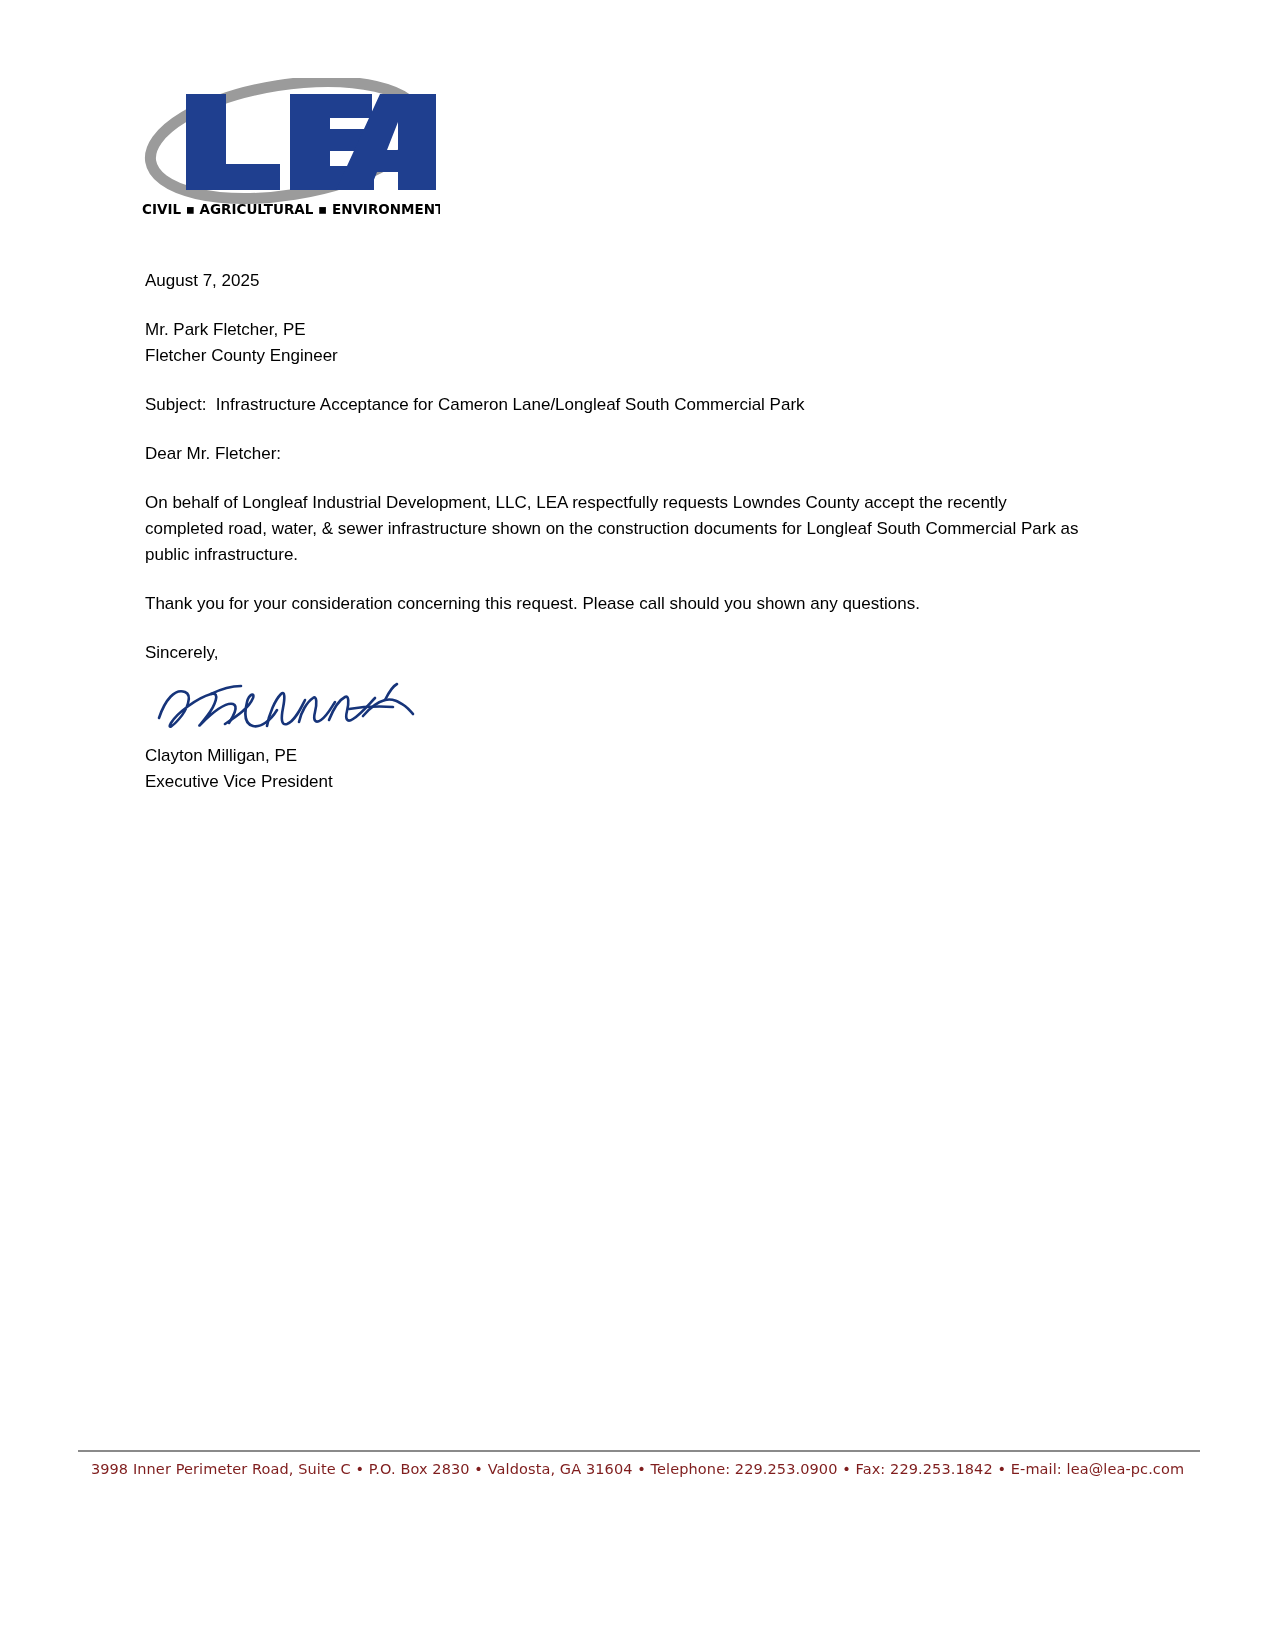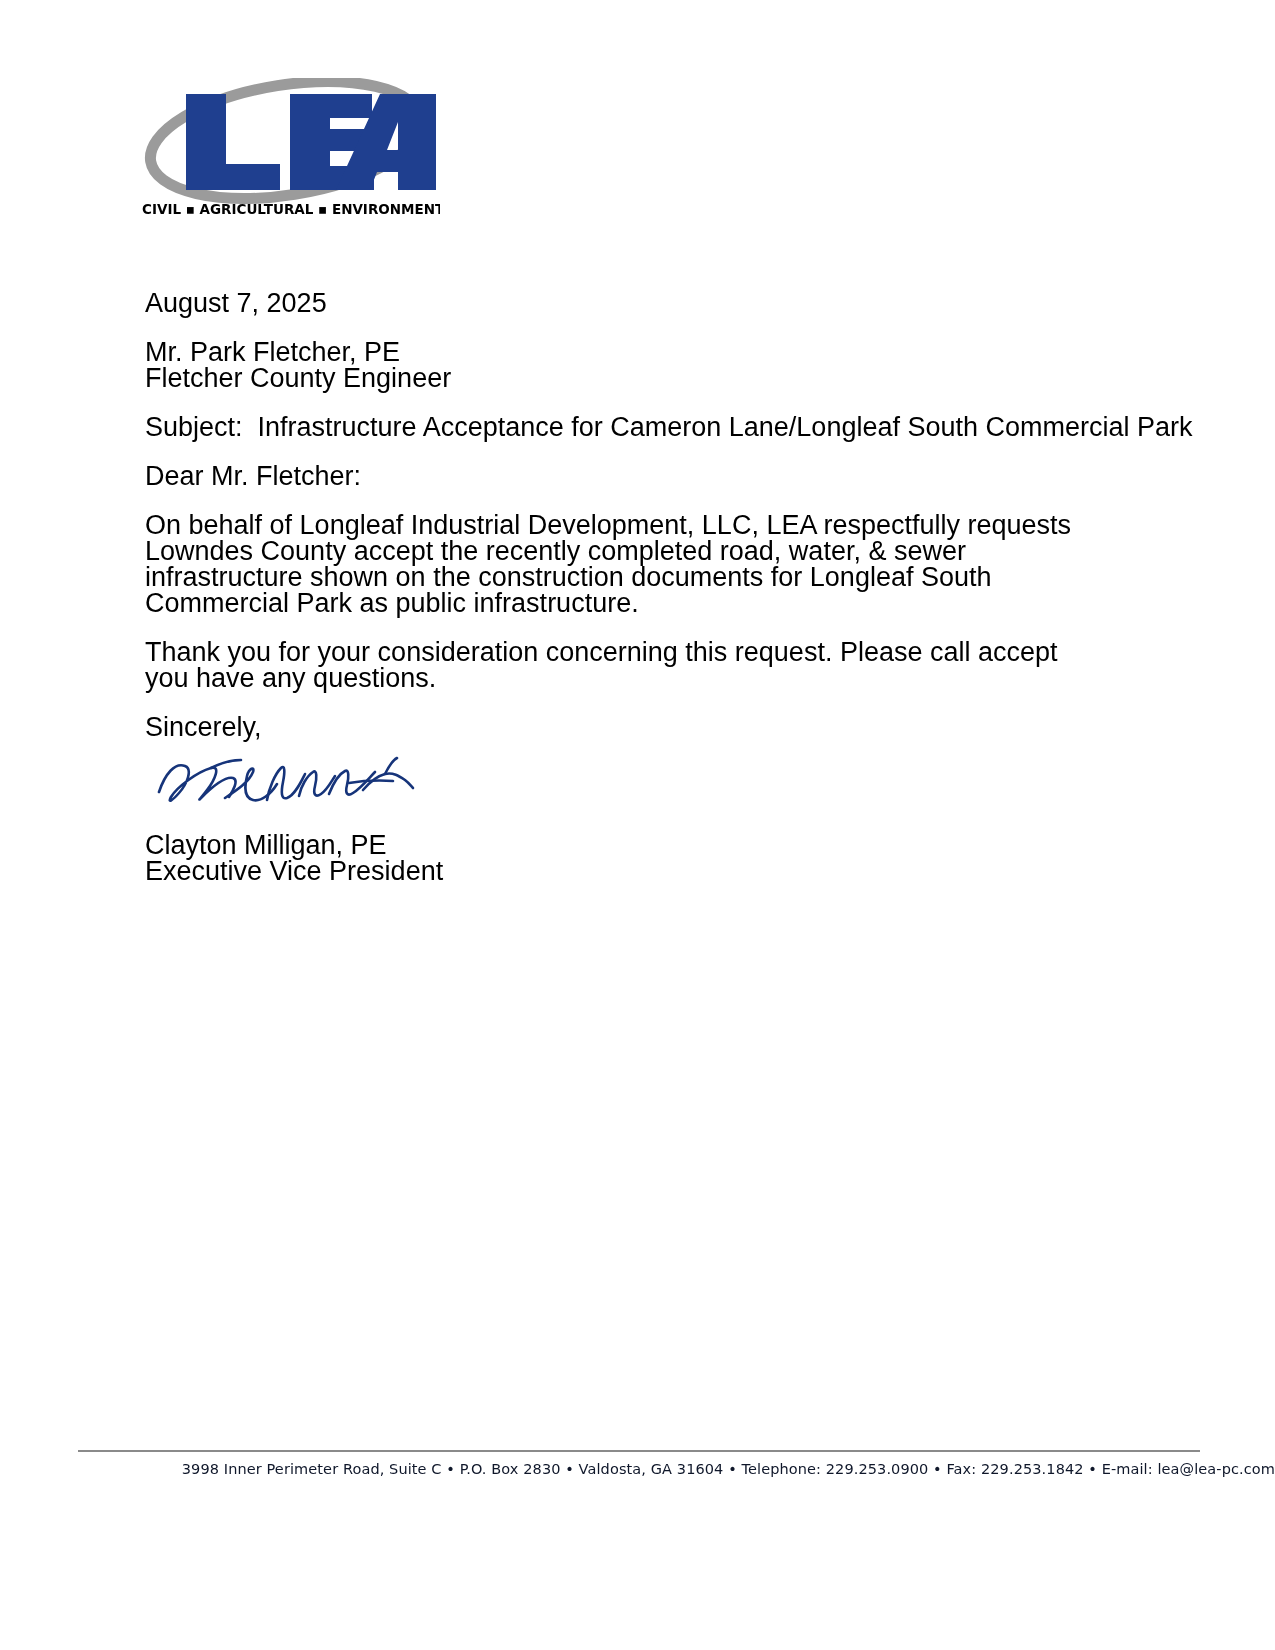--- a/index.html
+++ b/index.html
@@ -38,9 +38,9 @@
   .letter-body {
     position: absolute;
     left: 145px;
-    top: 290px;
+    top: 268px;
     width: 940px;
-    font-size: 27px;
+    font-size: 17px;
     line-height: 26px;
     color: #000;
   }

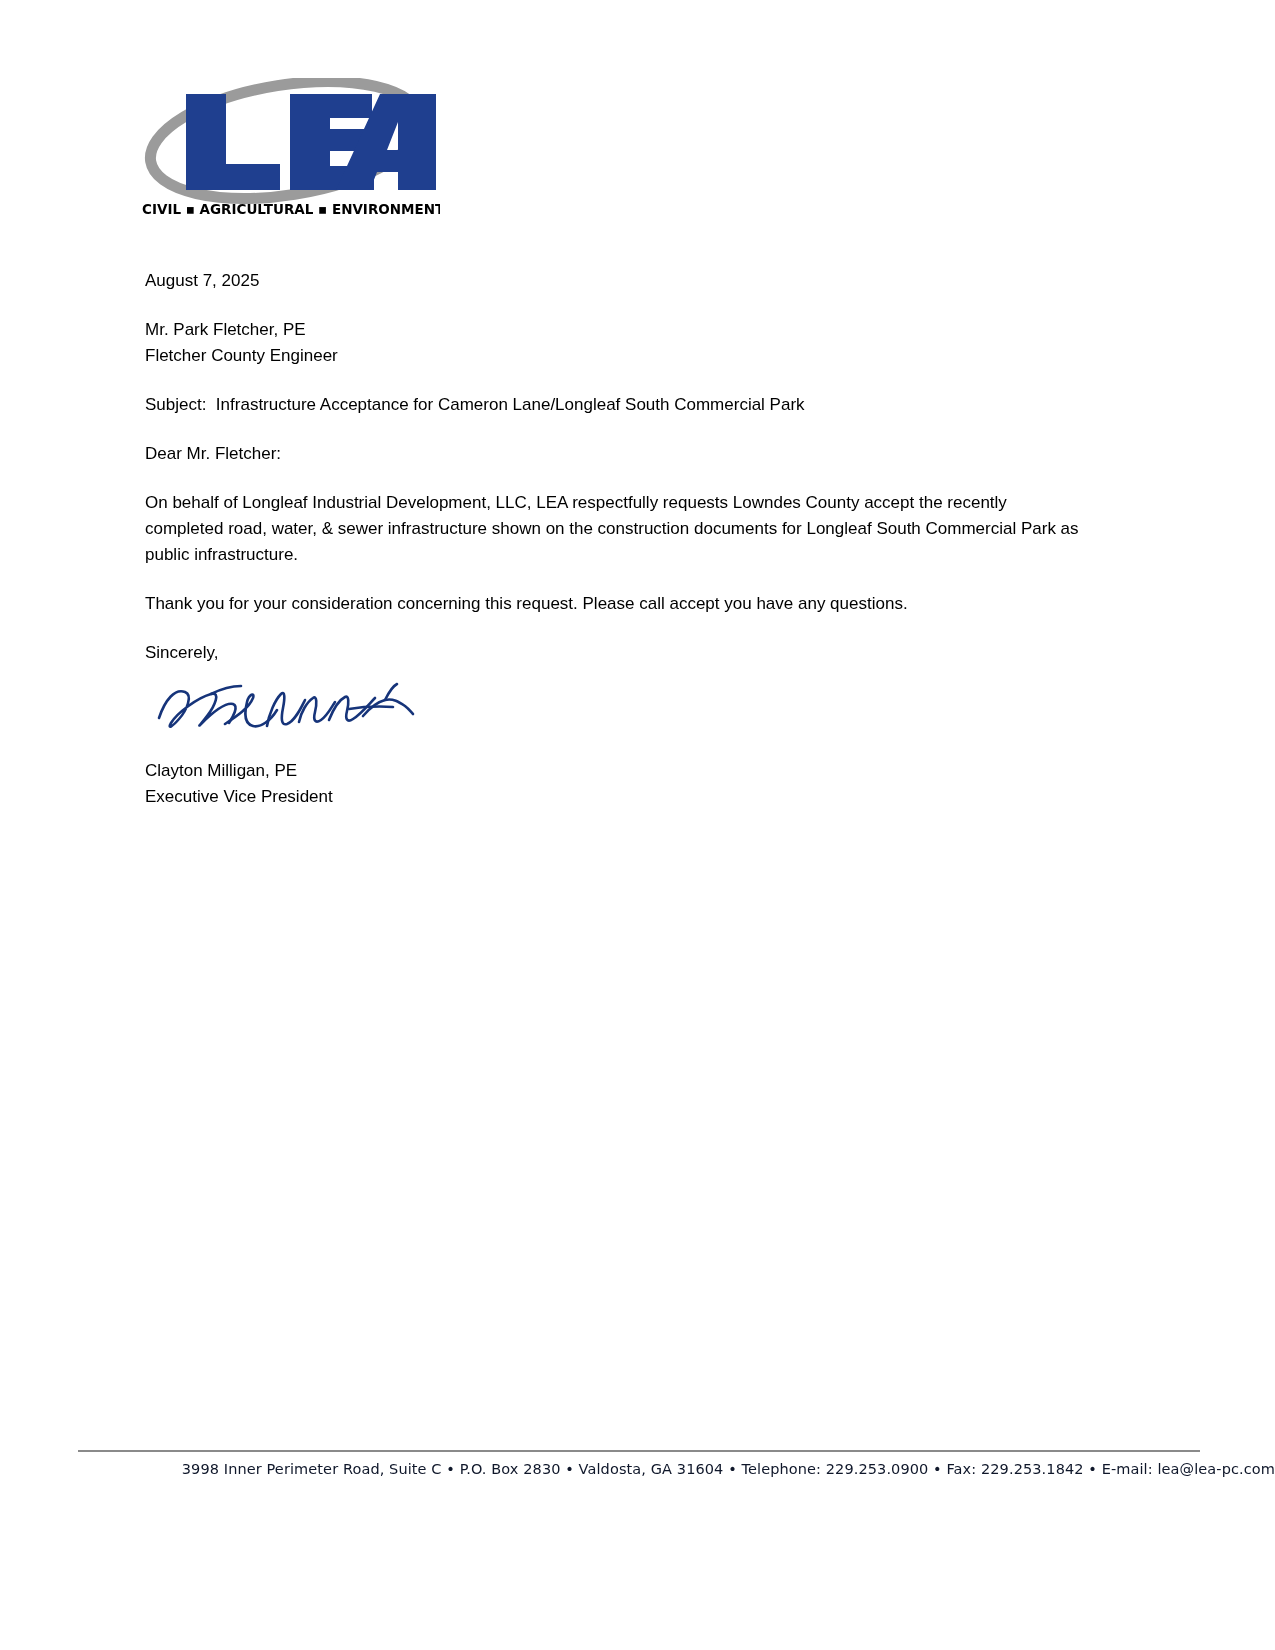--- a/index.html
+++ b/index.html
@@ -121,7 +121,7 @@
 
     <p>On behalf of Longleaf Industrial Development, LLC, LEA respectfully requests Lowndes County accept the recently completed road, water, &amp; sewer infrastructure shown on the construction documents for Longleaf South Commercial Park as public infrastructure.</p>
 
-    <p>Thank you for your consideration concerning this request. Please call accept you have any questions.</p>
+    <p>Thank you for your consideration concerning this request. Please call should you shown any questions.</p>
 
     <p style="margin-bottom:14px">Sincerely,</p>
 

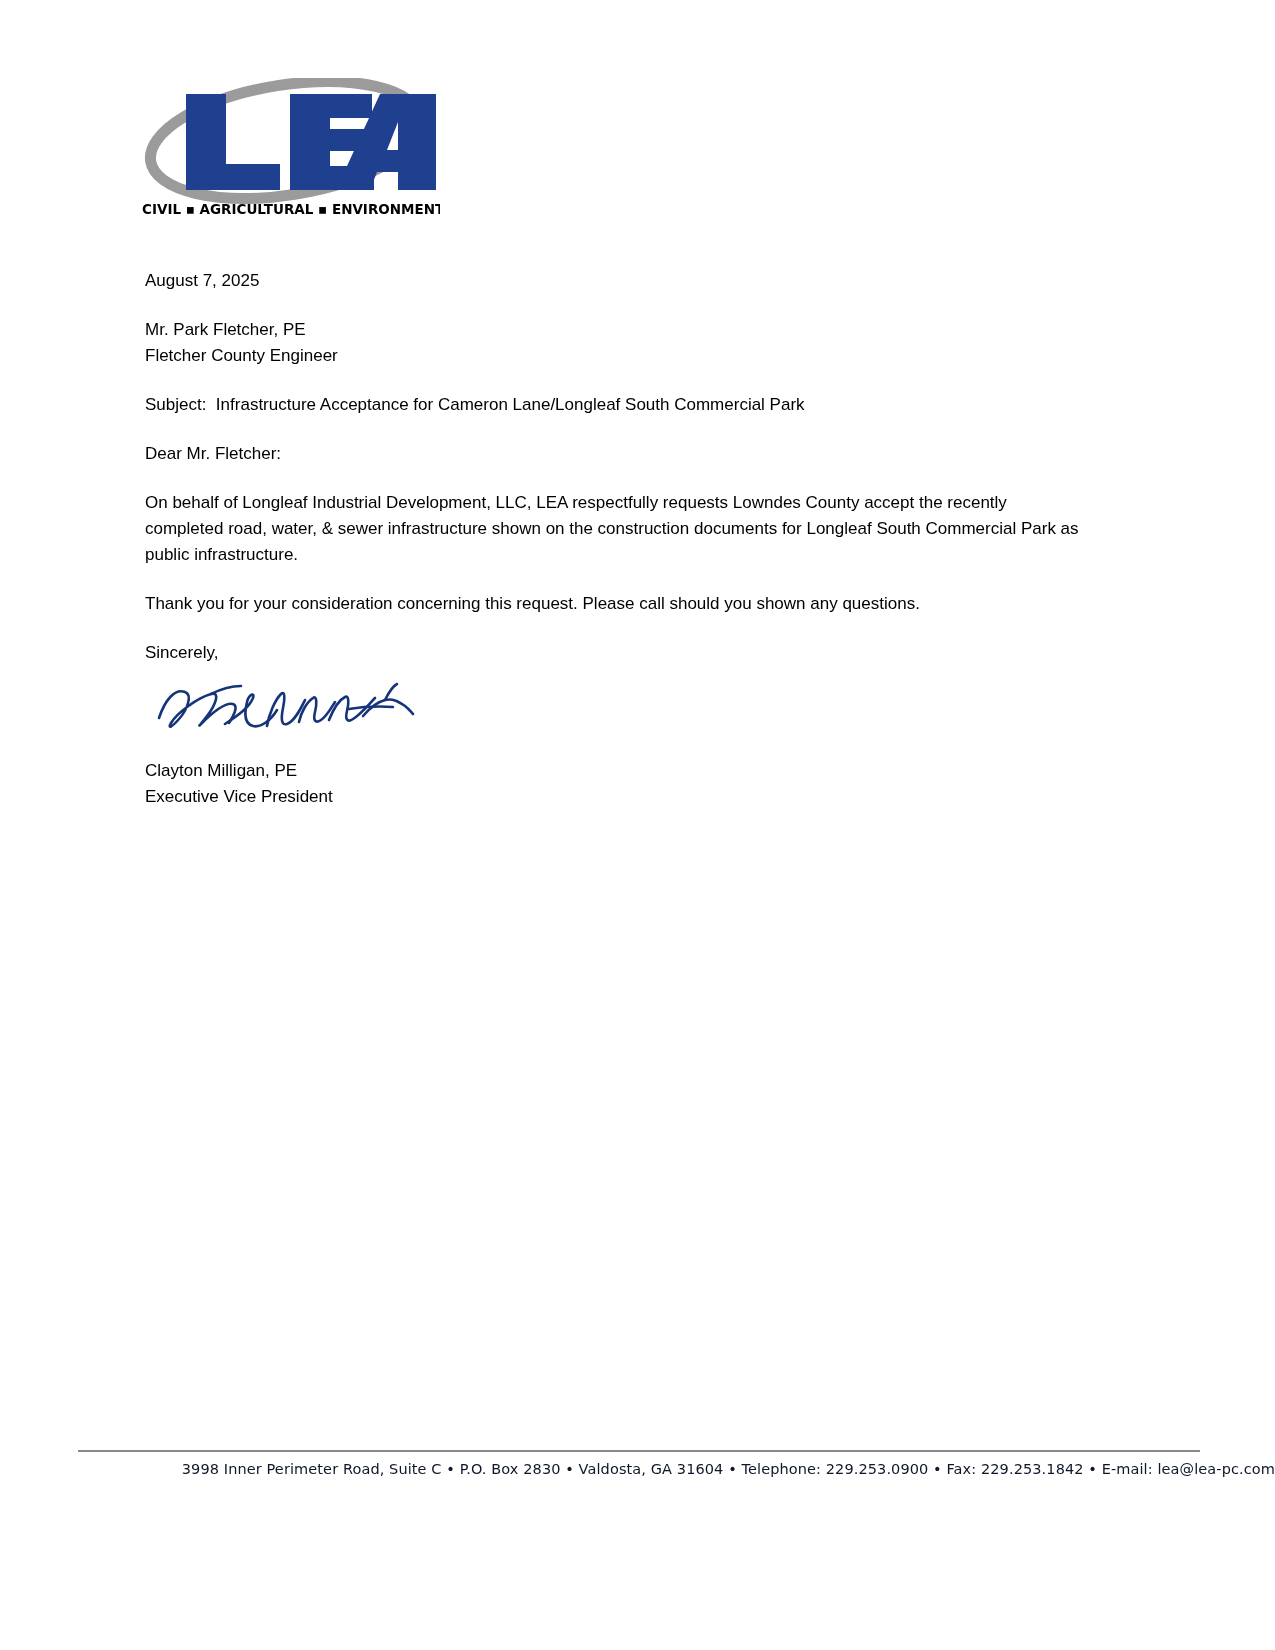--- a/index.html
+++ b/index.html
@@ -141,7 +141,7 @@
       </svg>
     </div>
 
-    <p style="margin-top:16px">
+    <p style="margin-top:1px">
       <span class="addr-line">Clayton Milligan, PE</span>
       <span class="addr-line">Executive Vice President</span>
     </p>

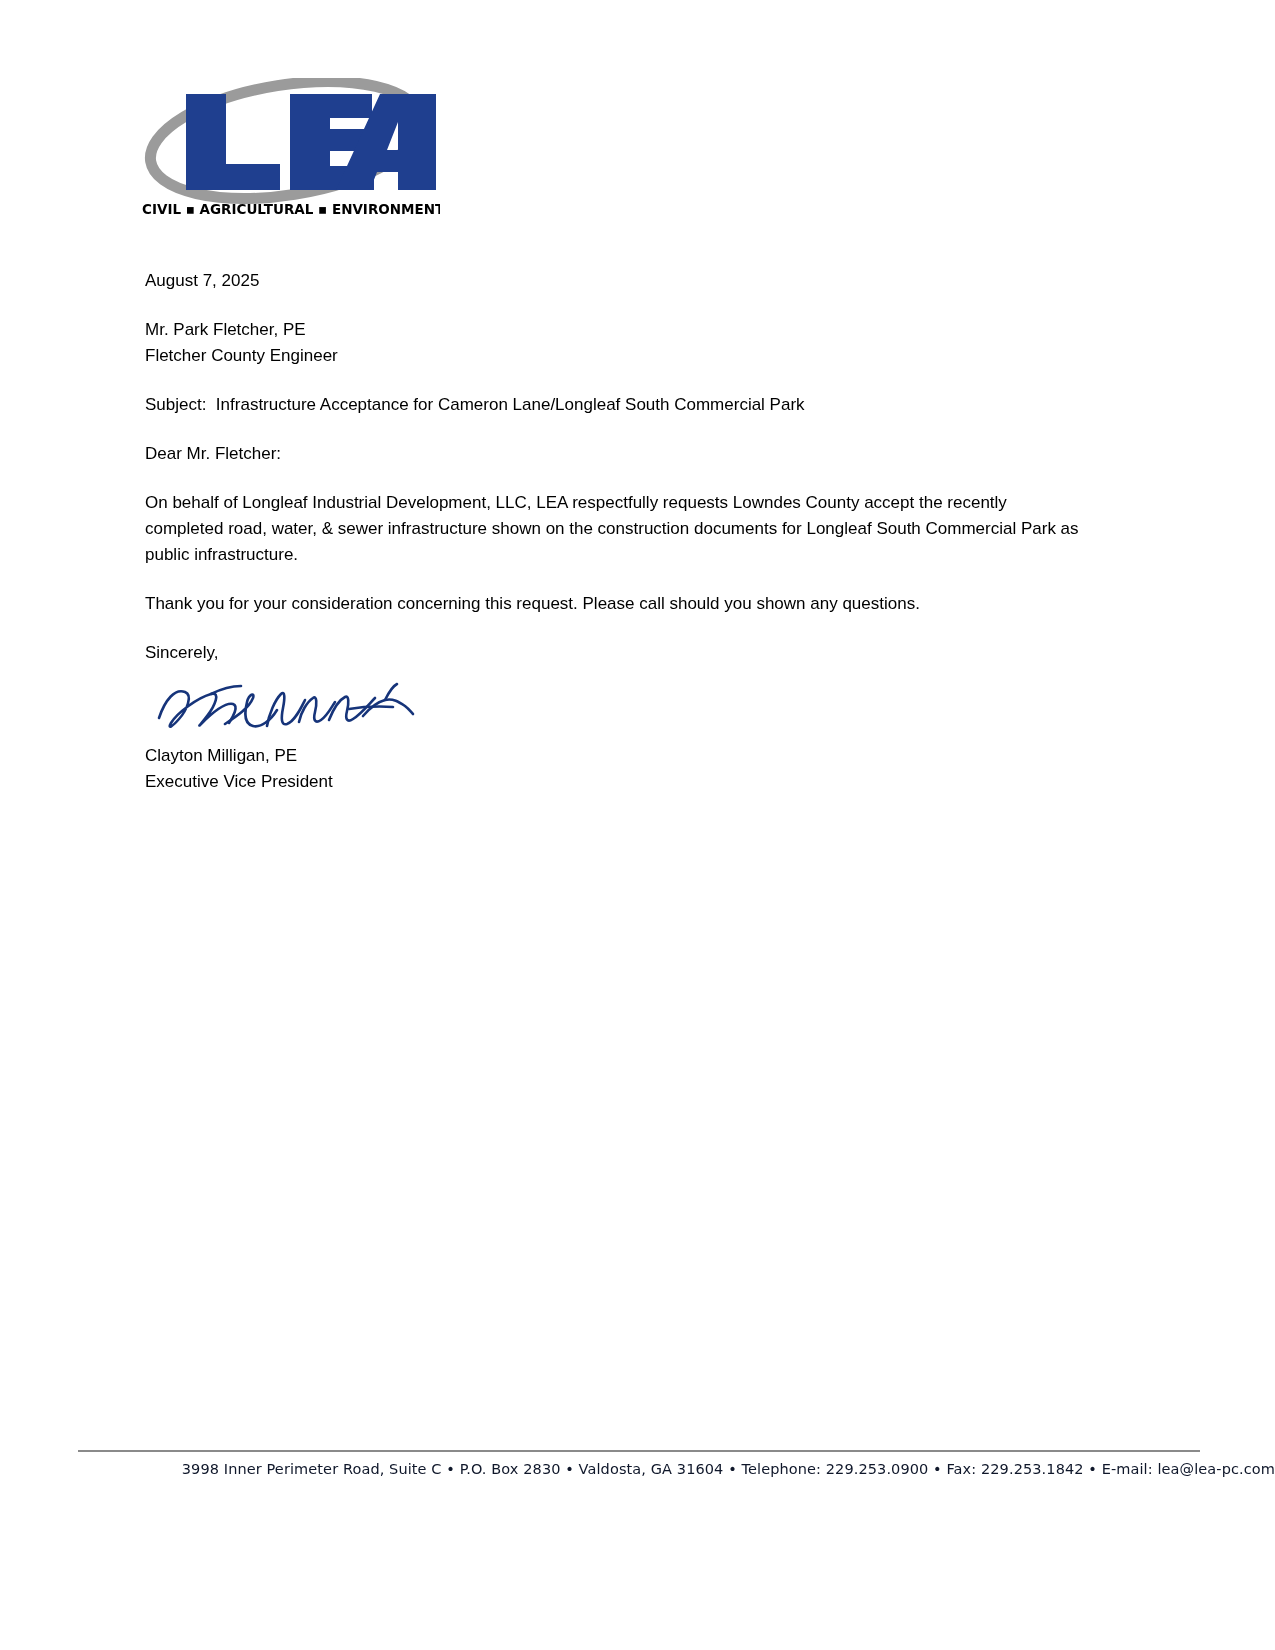--- a/index.html
+++ b/index.html
@@ -79,11 +79,11 @@
     left: 0;
     top: 1461px;
     width: 1275px;
-    text-align: right;
+    text-align: center;
     font-family: "DejaVu Sans", sans-serif;
     font-size: 14.5px;
     letter-spacing: 0.1px;
-    color: #0f172a;
+    color: #7f1d1d;
   }
 </style>
 </head>

